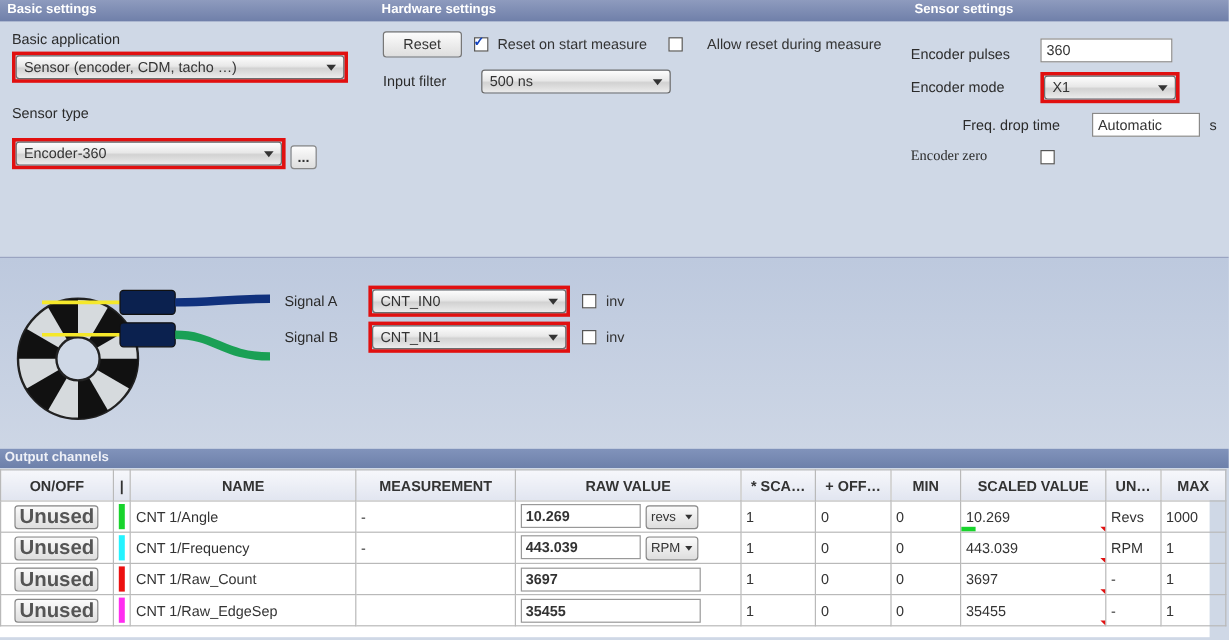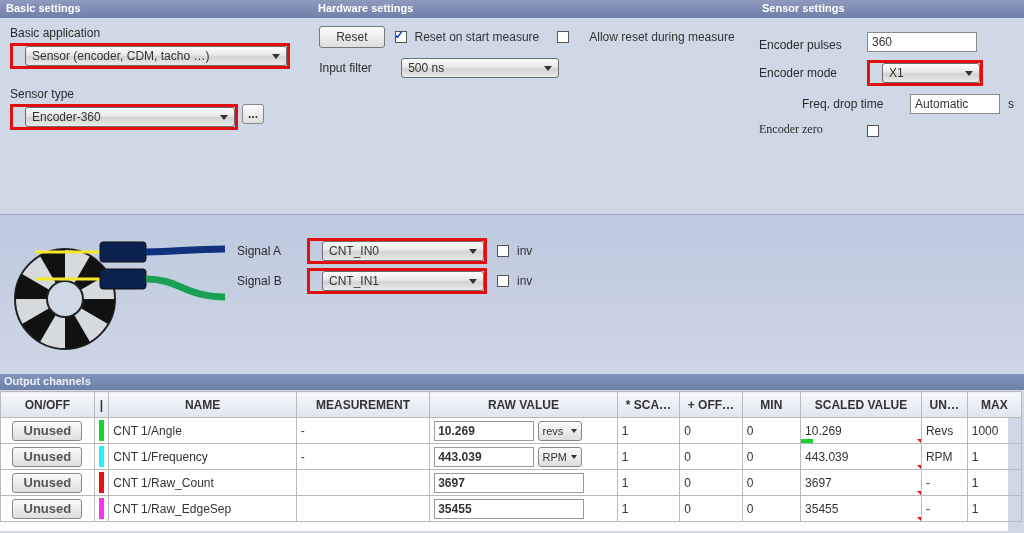--- a/index.html
+++ b/index.html
@@ -58,7 +58,7 @@
     height:20px;background:#fff;border:1px solid #8a8a8a;font-size:12px;padding:2px 4px;display:flex;align-items:center;
   }
 
-  .red-box{border:3px solid #e11010;padding-left:12px;}
+  .red-box{border:3px solid #e11010;}
 
   .btn{
     height:22px;padding:0 16px;background:linear-gradient(#fcfcfc,#dedede);

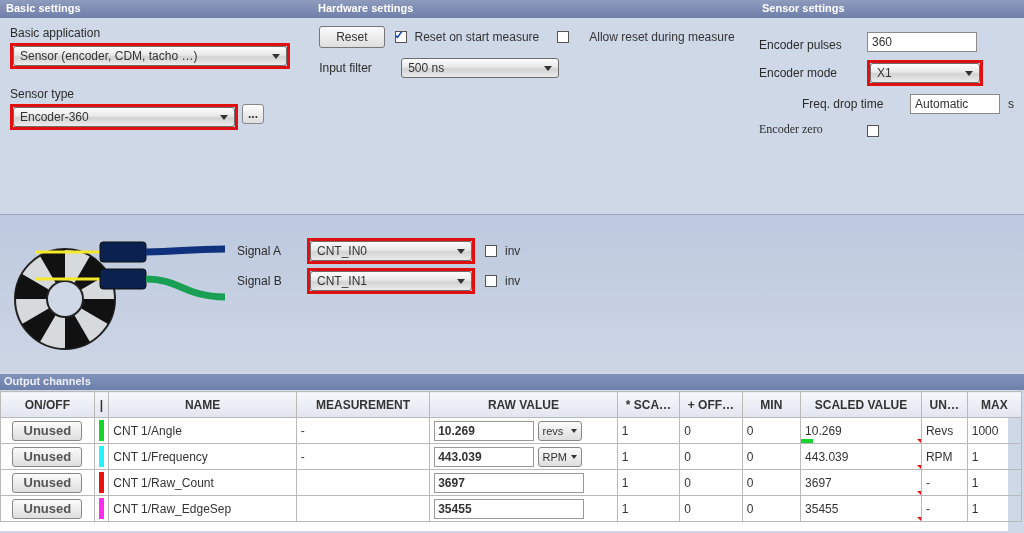--- a/index.html
+++ b/index.html
@@ -152,7 +152,7 @@
     </div>
 
     <span class="lbl" style="margin-top:18px;">Sensor type</span>
-    <div style="display:flex;align-items:flex-start;margin-top:3px;gap:4px;">
+    <div style="display:flex;align-items:flex-end;margin-top:14px;gap:4px;">
       <div class="red-box" style="width:228px;">
         <div class="dropdown">
           <span>Encoder-360</span>

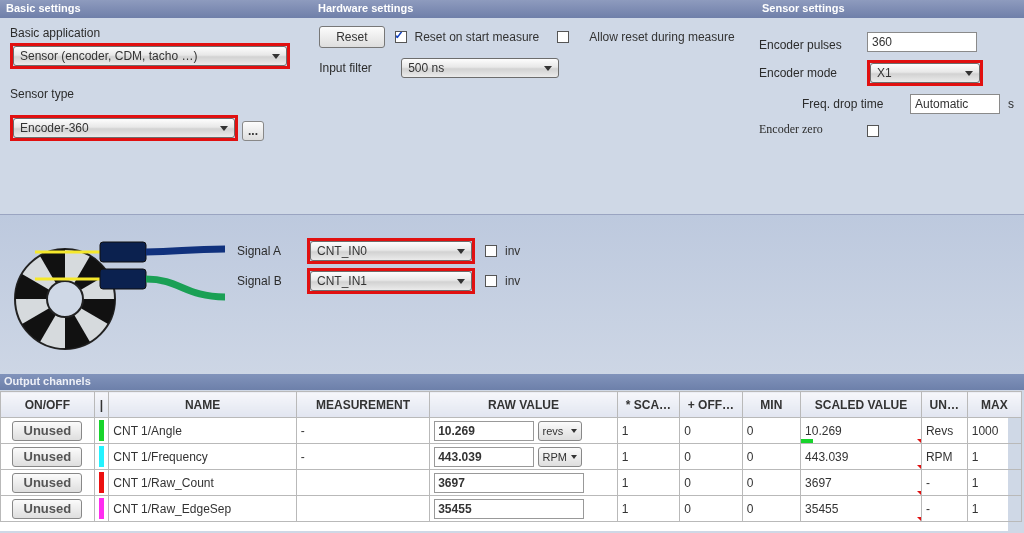--- a/index.html
+++ b/index.html
@@ -105,7 +105,7 @@
   table.ch th:first-child, table.ch td.onoff{text-align:center;}
   .unused-btn{
     display:inline-block;width:70px;height:20px;border:1px solid #888;border-radius:3px;
-    background:linear-gradient(#fbfbfb,#dedede);text-align:center;font-weight:bold;color:#555;line-height:18px;font-size:13px;
+    background:linear-gradient(#fbfbfb,#dedede);text-align:center;font-weight:bold;color:#555;line-height:18px;font-size:17px;
   }
   .colorcell{padding:0;}
   .colorchip{width:100%;height:100%;}

